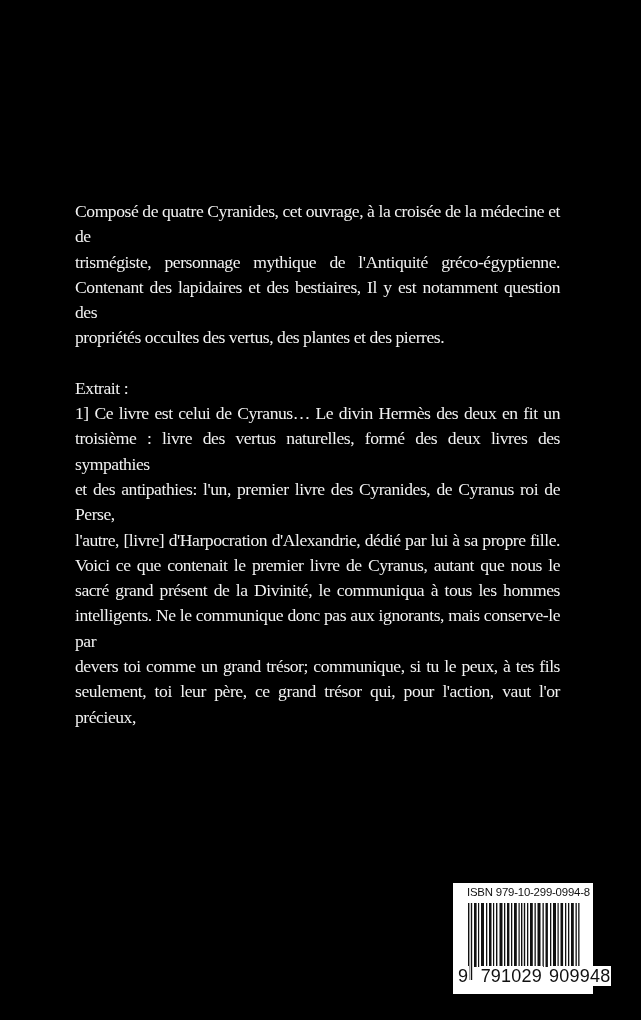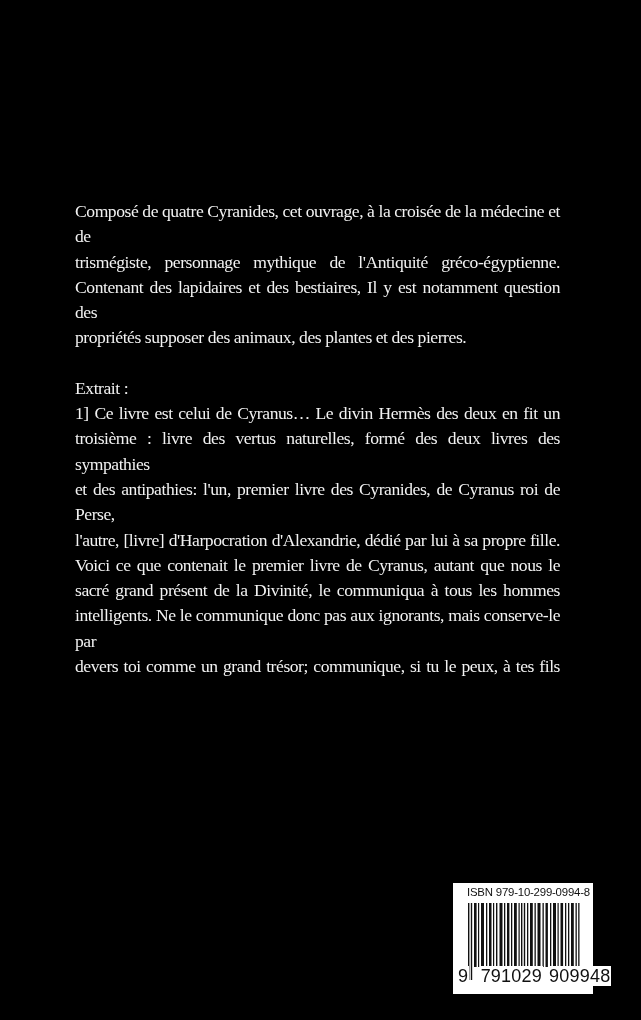--- a/index.html
+++ b/index.html
@@ -70,7 +70,7 @@
     <span class="line">Composé de quatre Cyranides, cet ouvrage, à la croisée de la médecine et de</span>
     <span class="line">trismégiste, personnage mythique de l'Antiquité gréco-égyptienne.</span>
     <span class="line">Contenant des lapidaires et des bestiaires, Il y est notamment question des</span>
-    <span class="line last">propriétés supposer des animaux, des plantes et des pierres.</span>
+    <span class="line last">propriétés occultes des vertus, des plantes et des pierres.</span>
   </p>
   <div class="gap"></div>
   <p class="para">

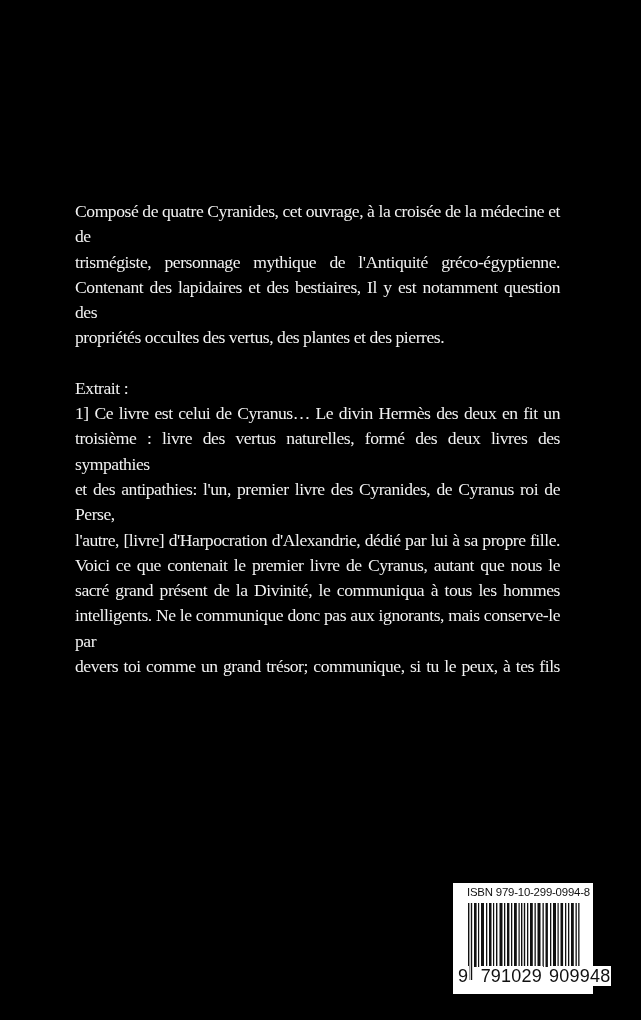--- a/index.html
+++ b/index.html
@@ -83,6 +83,7 @@
     <span class="line">sacré grand présent de la Divinité, le communiqua à tous les hommes</span>
     <span class="line">intelligents. Ne le communique donc pas aux ignorants, mais conserve-le par</span>
     <span class="line">devers toi comme un grand trésor; communique, si tu le peux, à tes fils</span>
+    <span class="line">seulement, toi leur père, ce grand trésor qui, pour l'action, vaut l'or précieux,</span>
   </p>
 </div>
 

